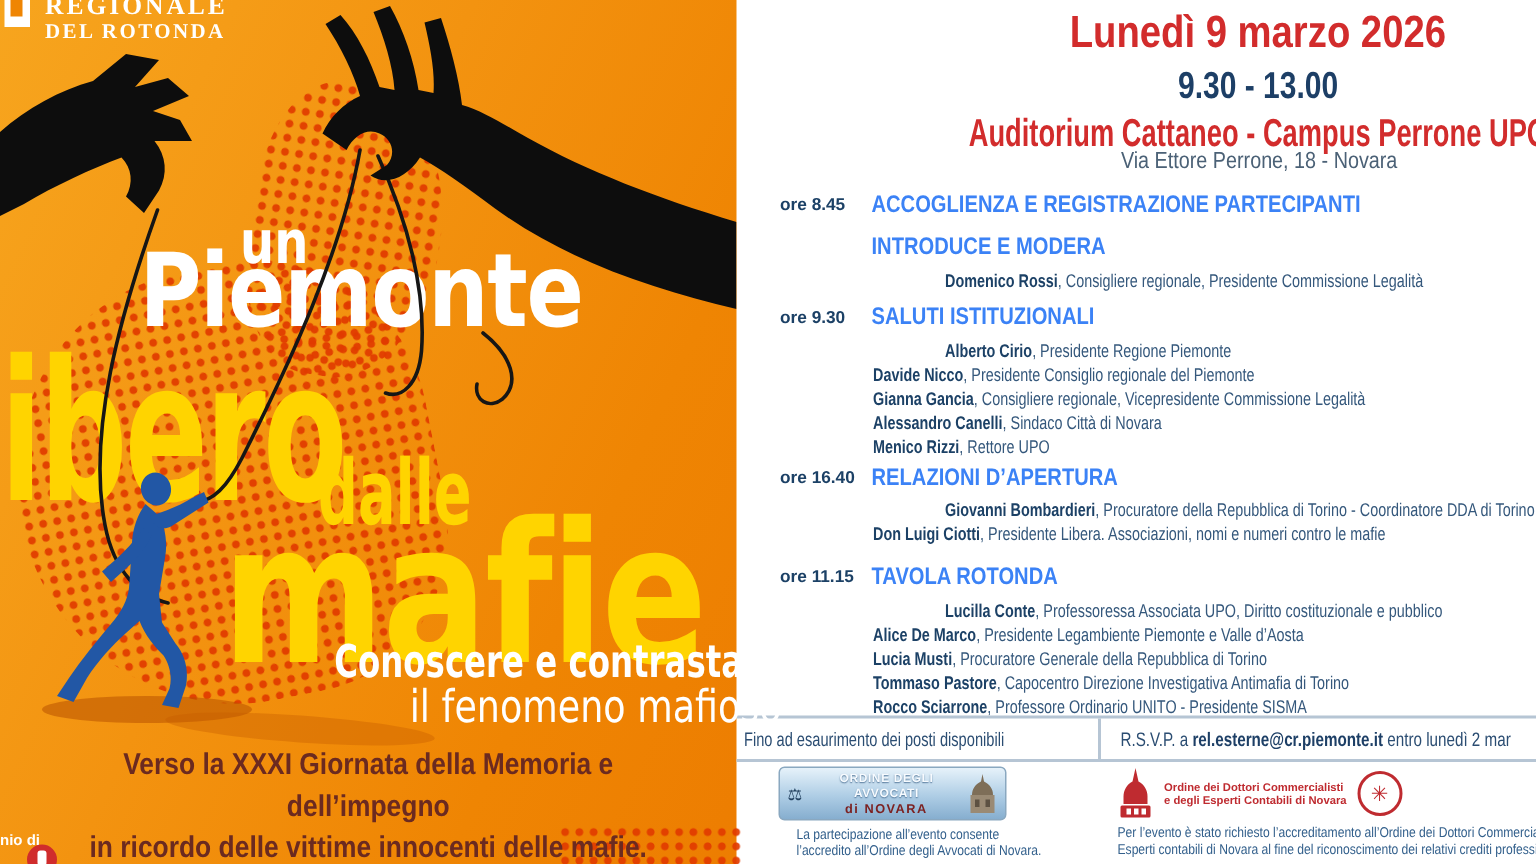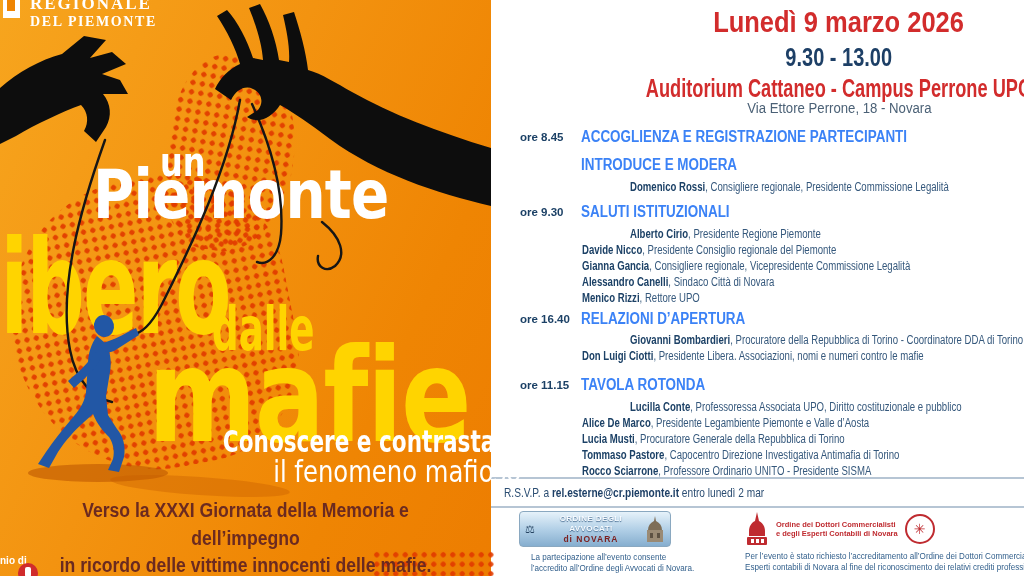--- a/index.html
+++ b/index.html
@@ -101,7 +101,7 @@
     <div class="plogo-mark"></div>
     <div class="plogo">
       <div class="l1">REGIONALE</div>
-      <div class="l2">DEL PIEMONTE</div>
+      <div class="l2">DEL ROTONDA</div>
     </div>
 
     <div class="pw w-un">un</div>

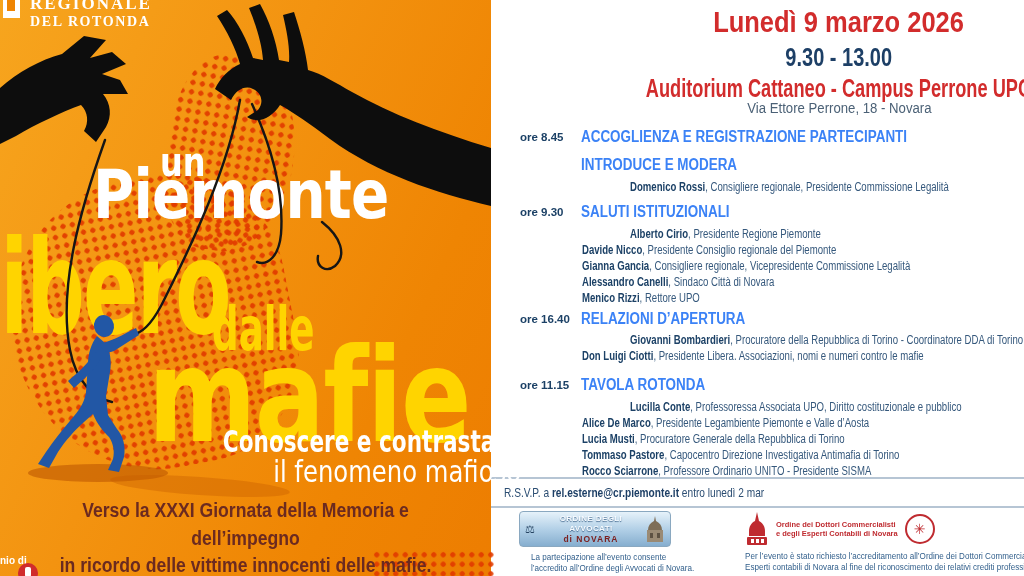--- a/index.html
+++ b/index.html
@@ -197,6 +197,9 @@
     </div>
 
     <div class="rsvp">
+      <div class="cell-l">
+        <span class="cnd" style="--sx:.75">Fino ad esaurimento dei posti disponibili</span>
+      </div>
       <div class="cell-r">
         <span class="cnd" style="--sx:.78">
           <span>R.S.V.P. a </span><b>rel.esterne@cr.piemonte.it</b><span> entro lunedì 2 mar</span>

